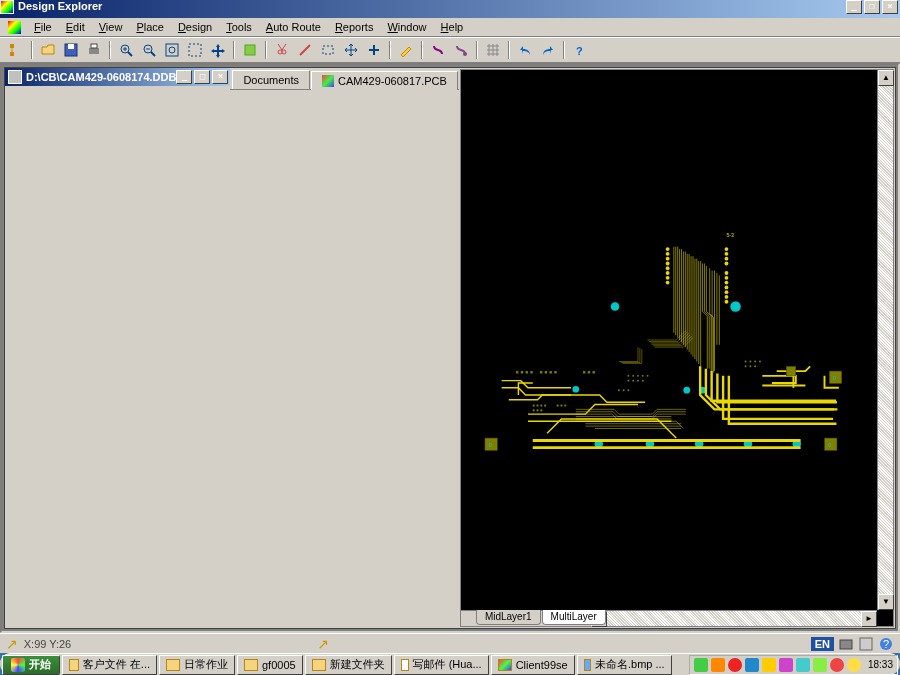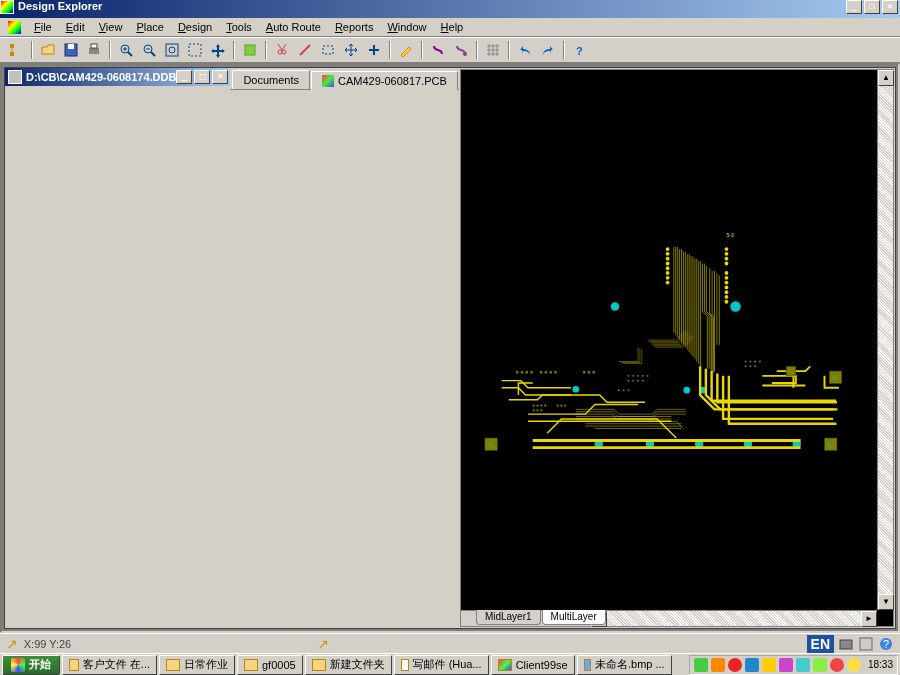--- a/index.html
+++ b/index.html
@@ -458,7 +458,7 @@
   <span class="coords">X:99 Y:26</span>
   <span class="arrow" style="margin-left:240px">↗</span>
   <div class="status-right">
-    <div style="background:#2050a0;color:#fff;padding:1px 4px;font-size:14px;font-weight:bold">EN</div>
+    <div style="background:#2050a0;color:#fff;padding:1px 4px;font-size:11px;font-weight:bold">EN</div>
     <svg width="16" height="16">
         <rect x="2" y="4" width="12" height="9" fill="#888" stroke="#444"></rect>
       </svg>

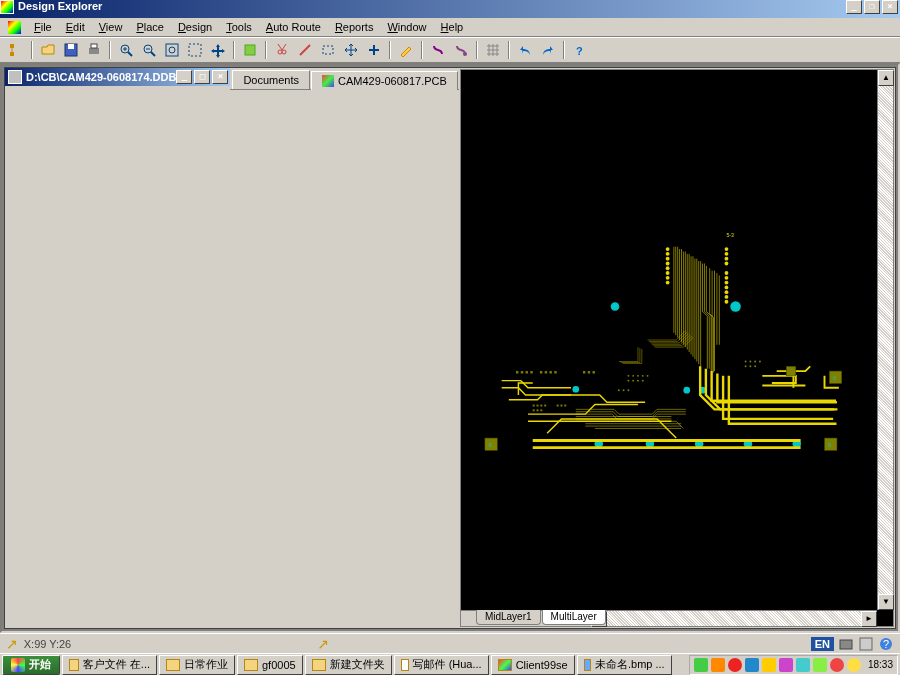--- a/index.html
+++ b/index.html
@@ -60,7 +60,7 @@
 .status-right { margin-left:auto; display:flex; align-items:center; gap:4px; }
 
 
-.taskbar { position:absolute; left:0; right:0; bottom:0; height:22px; background:#d4d0c8; border-top:1px solid #fff; display:flex; align-items:center; }
+.taskbar { position:absolute; left:0; right:0; bottom:0; height:22px; background:#d4d0c8; border-top:1px solid #fff; display:flex; align-items:center;border-radius:11px; }
 .start { height:20px; padding:0 8px; margin-left:2px; background:linear-gradient(#3c8f3c,#2a6b2a); color:#fff; font-weight:bold; border:1px solid #fff; border-right-color:#404040; border-bottom-color:#404040; display:flex; align-items:center; gap:4px; cursor:pointer; border-radius:2px; }
 .start .winlogo { width:14px; height:14px; background:conic-gradient(#f44,#4f4,#44f,#ff4,#f44); border-radius:2px; }
 .taskbtn { height:20px; padding:0 6px; margin-left:2px; background:#d4d0c8; border:1px solid #fff; border-right-color:#404040; border-bottom-color:#404040; display:flex; align-items:center; gap:4px; cursor:pointer; max-width:95px; overflow:hidden; white-space:nowrap; }

